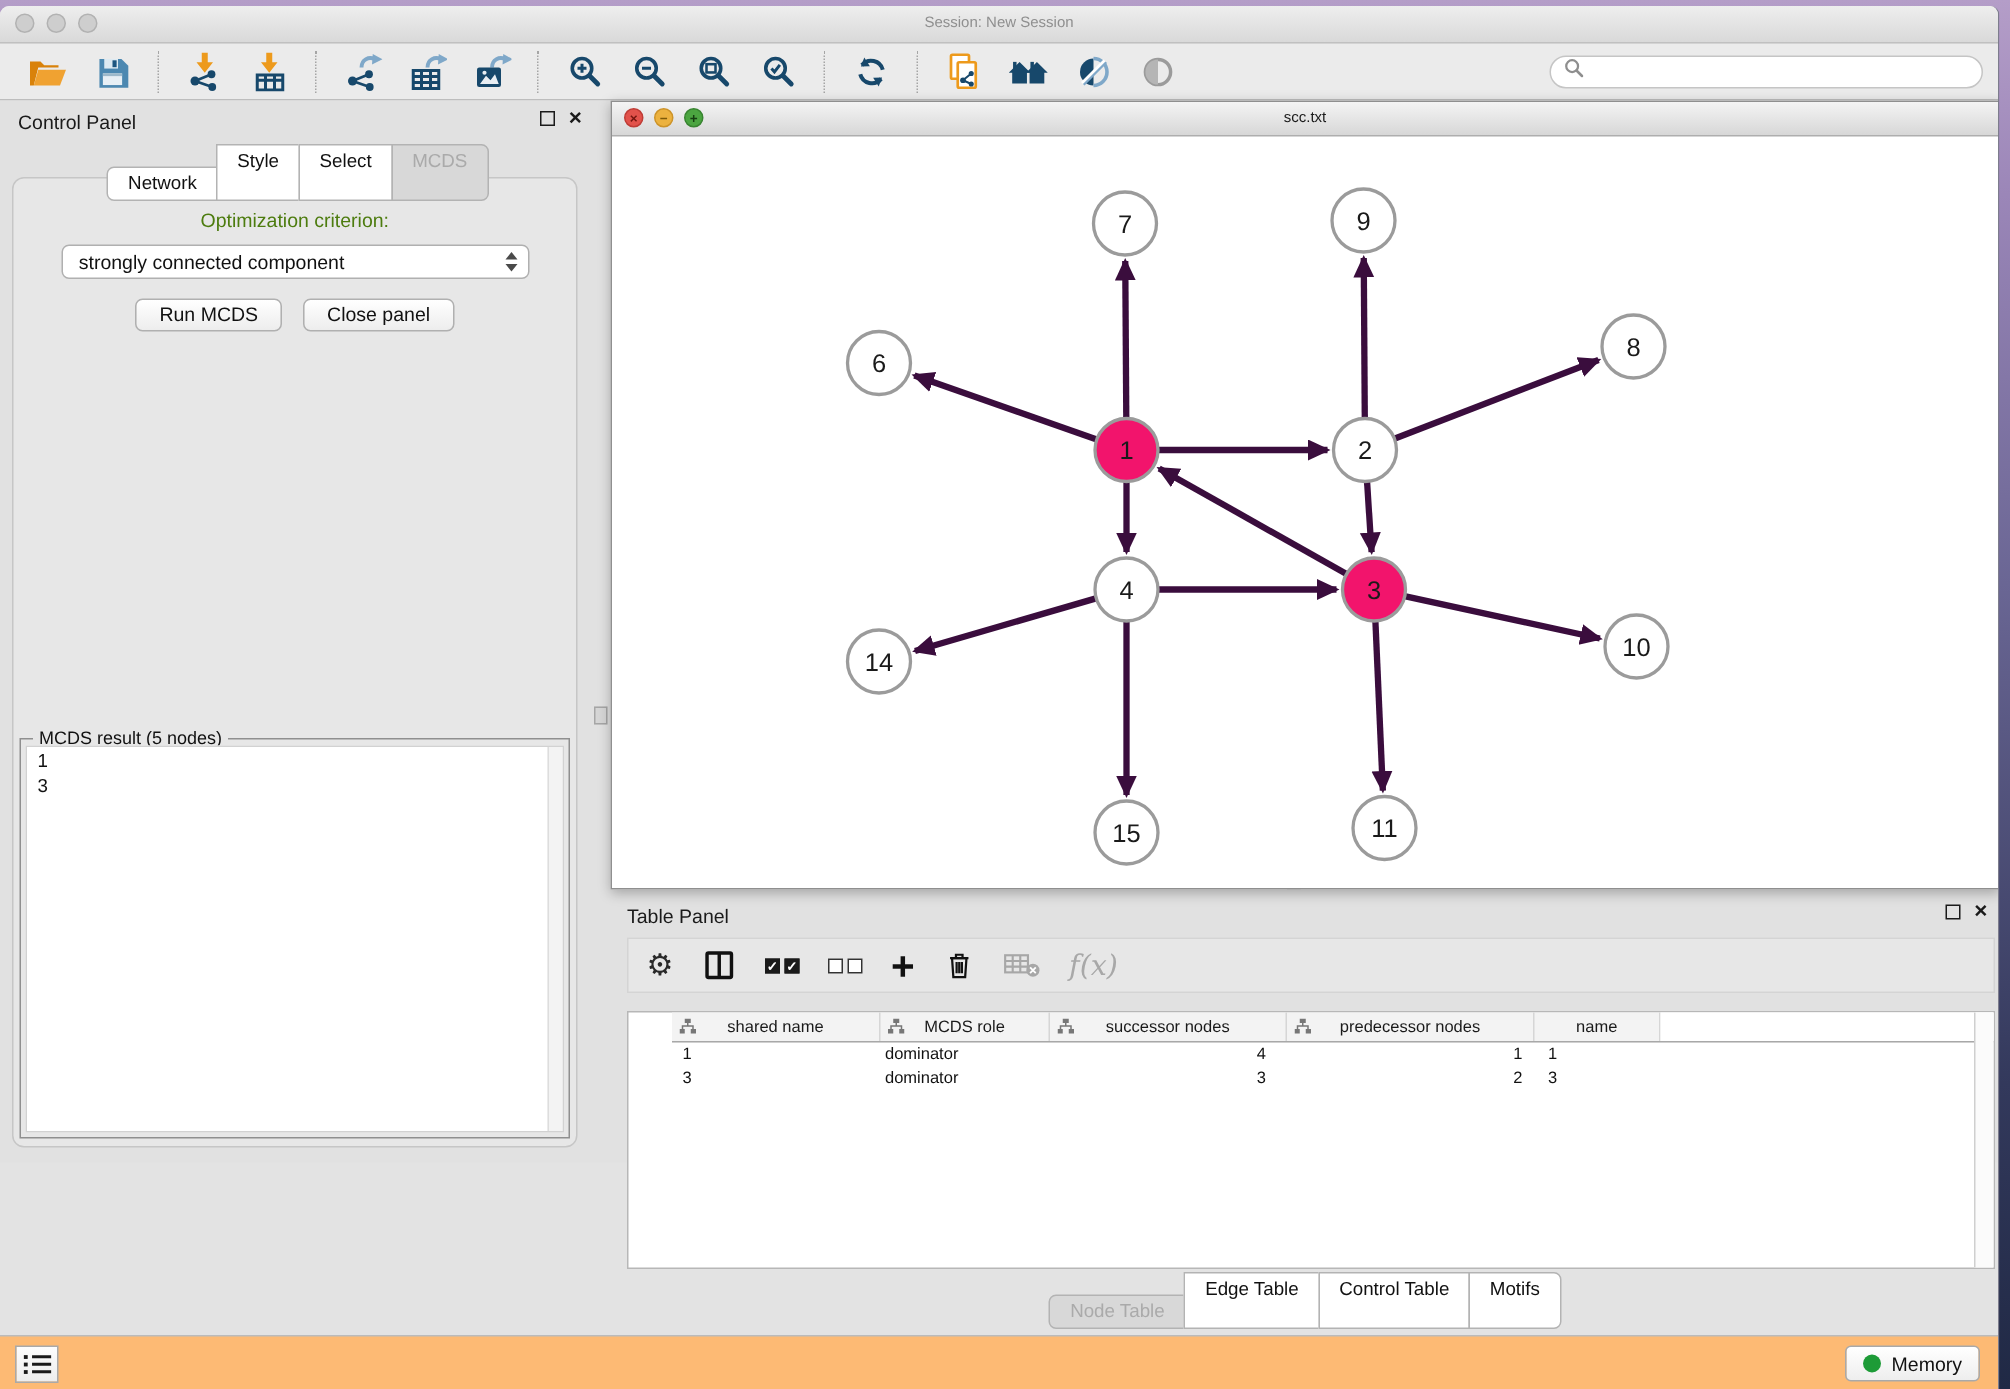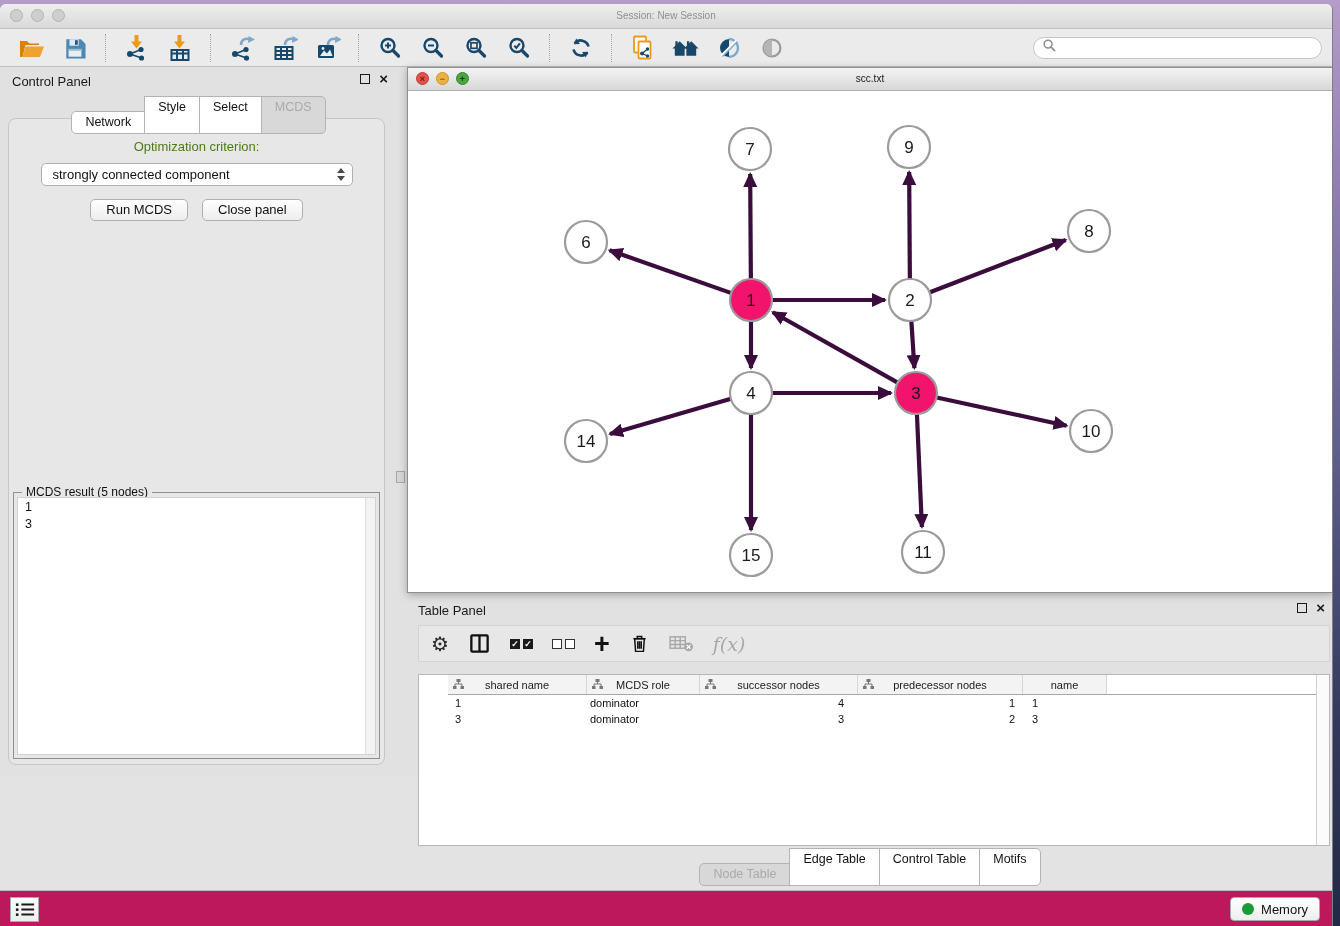--- a/index.html
+++ b/index.html
@@ -90,7 +90,7 @@
   .tp-scroll{position:absolute;right:0;top:0;bottom:0;width:12px;border-left:1px solid #cfcfcf;background:#fbfbfb;}
   .tp-tabs{position:absolute;left:0;right:0;top:252px;display:flex;justify-content:center;}
   
-  .status-bar{position:absolute;left:0;bottom:0;width:100%;height:36px;background:#be185d;border-top:1px solid #bbbbbb;box-sizing:border-box;margin-top:24px;}
+  .status-bar{position:absolute;left:0;bottom:0;width:100%;height:36px;background:#fdba74;border-top:1px solid #bbbbbb;box-sizing:border-box;margin-top:24px;}
   .list-btn{position:absolute;left:10px;top:6px;width:29px;height:25px;background:linear-gradient(#fdfdfd,#ededed);
     border:1px solid #a9a9a9;display:flex;align-items:center;justify-content:center;box-sizing:border-box;}
   .memory-btn{position:absolute;right:12px;top:6px;height:24px;background:linear-gradient(#ffffff,#eeeeee);

